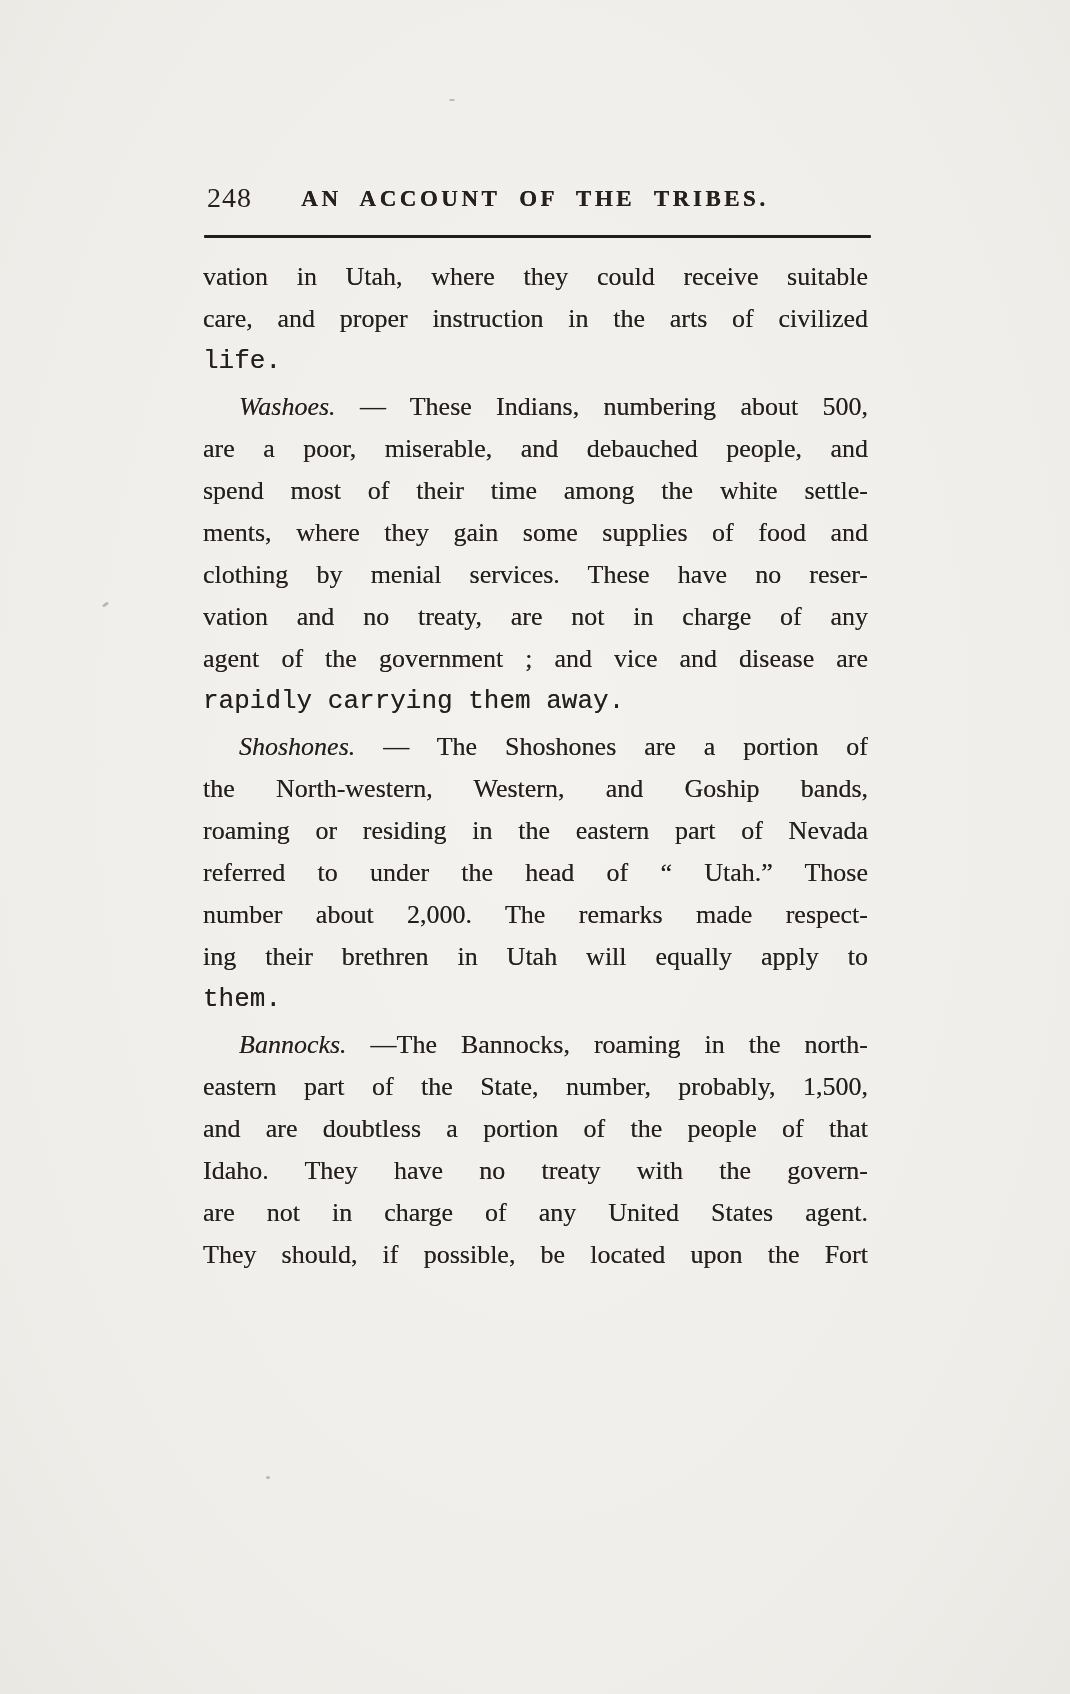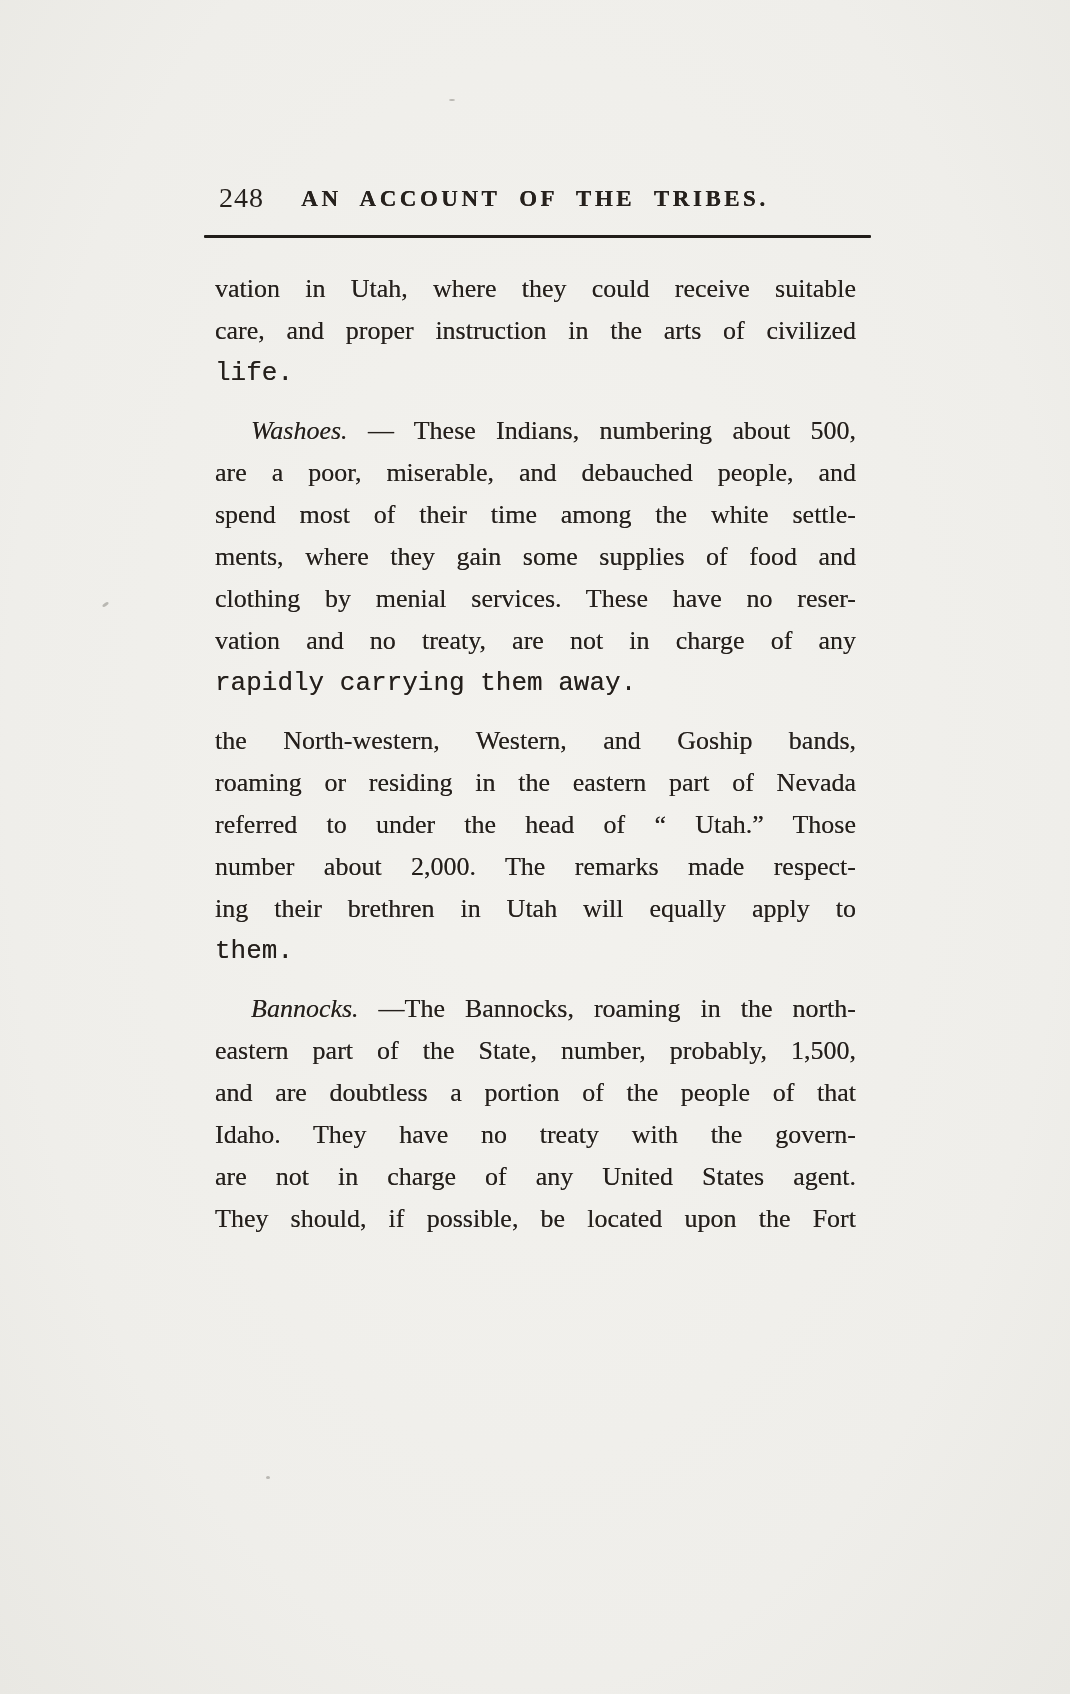--- a/index.html
+++ b/index.html
@@ -21,7 +21,7 @@
     position:absolute;left:199px;top:180px;width:672px;height:40px;
   }
   .page-number{
-    position:absolute;left:20px;top:2px;
+    position:absolute;left:8px;top:2px;
     font-size:28px;color:#26211d;
     letter-spacing:1px;
   }

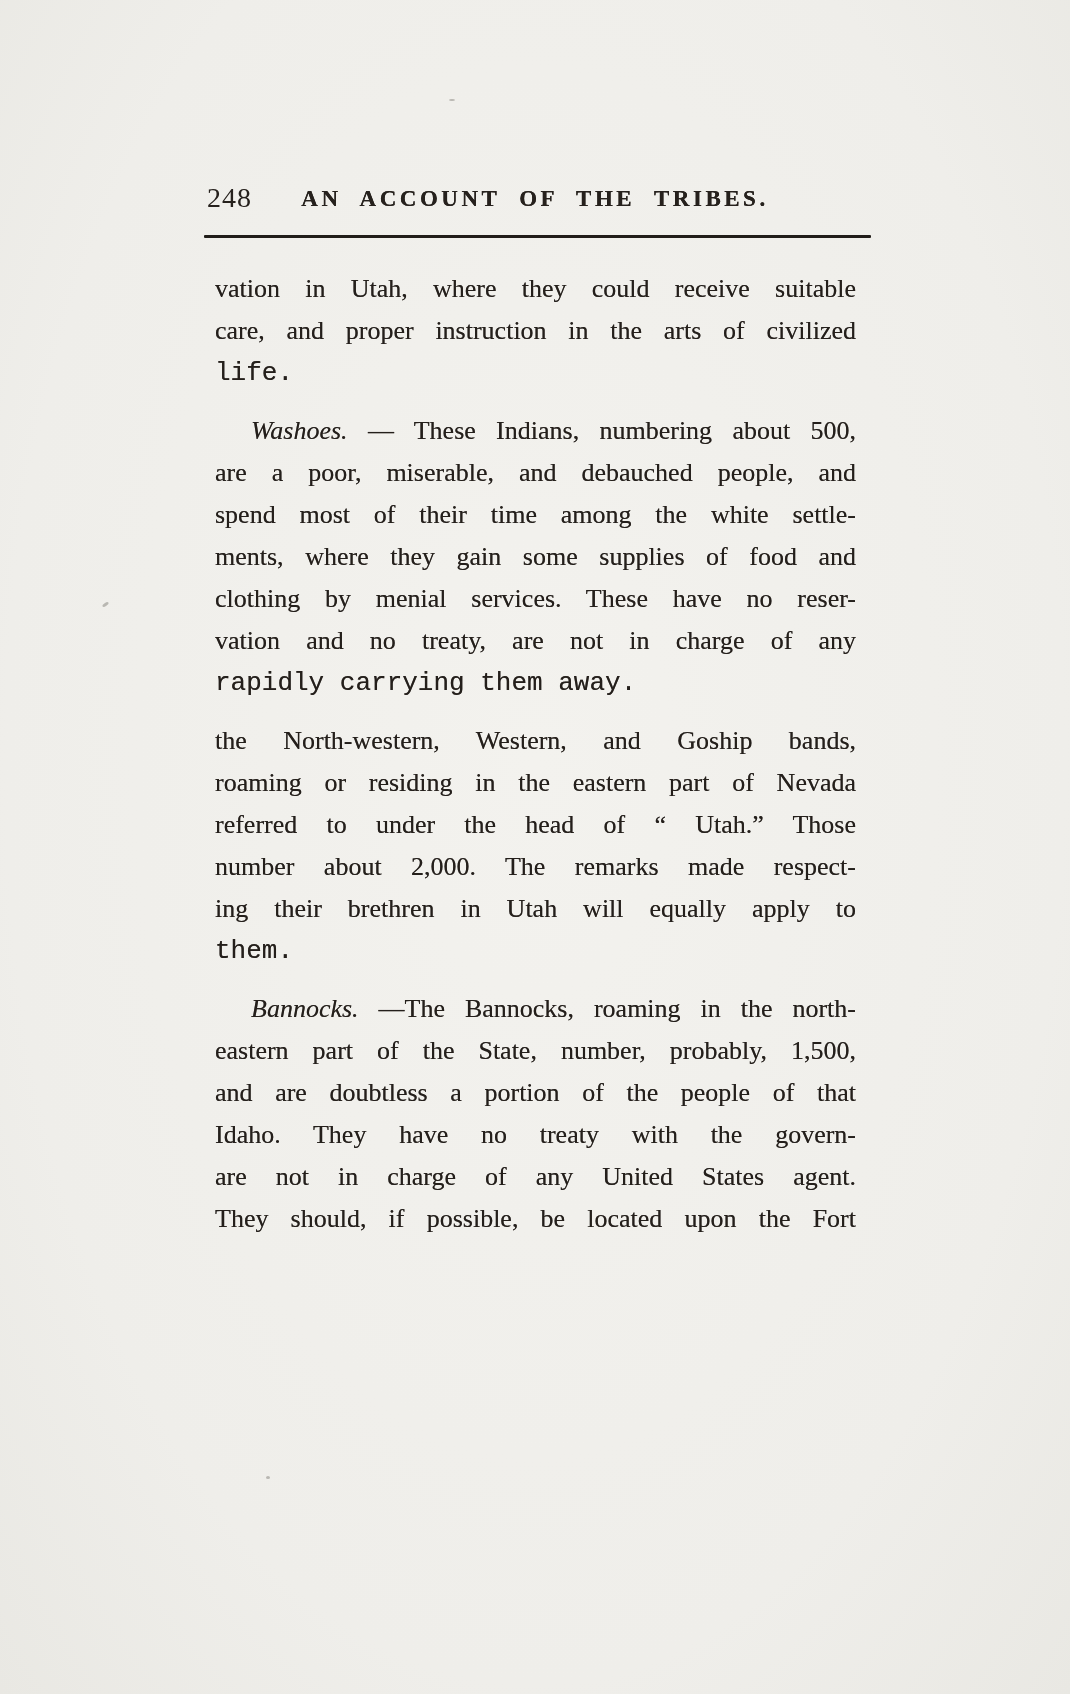--- a/index.html
+++ b/index.html
@@ -47,7 +47,7 @@
     color:#241f1b;
     text-shadow:0 0 0.4px rgba(36,31,27,.65);
   }
-  .paragraph{margin:16px;}
+  .paragraph{margin:4px;}
   .line{
     text-align:justify;
     text-align-last:justify;

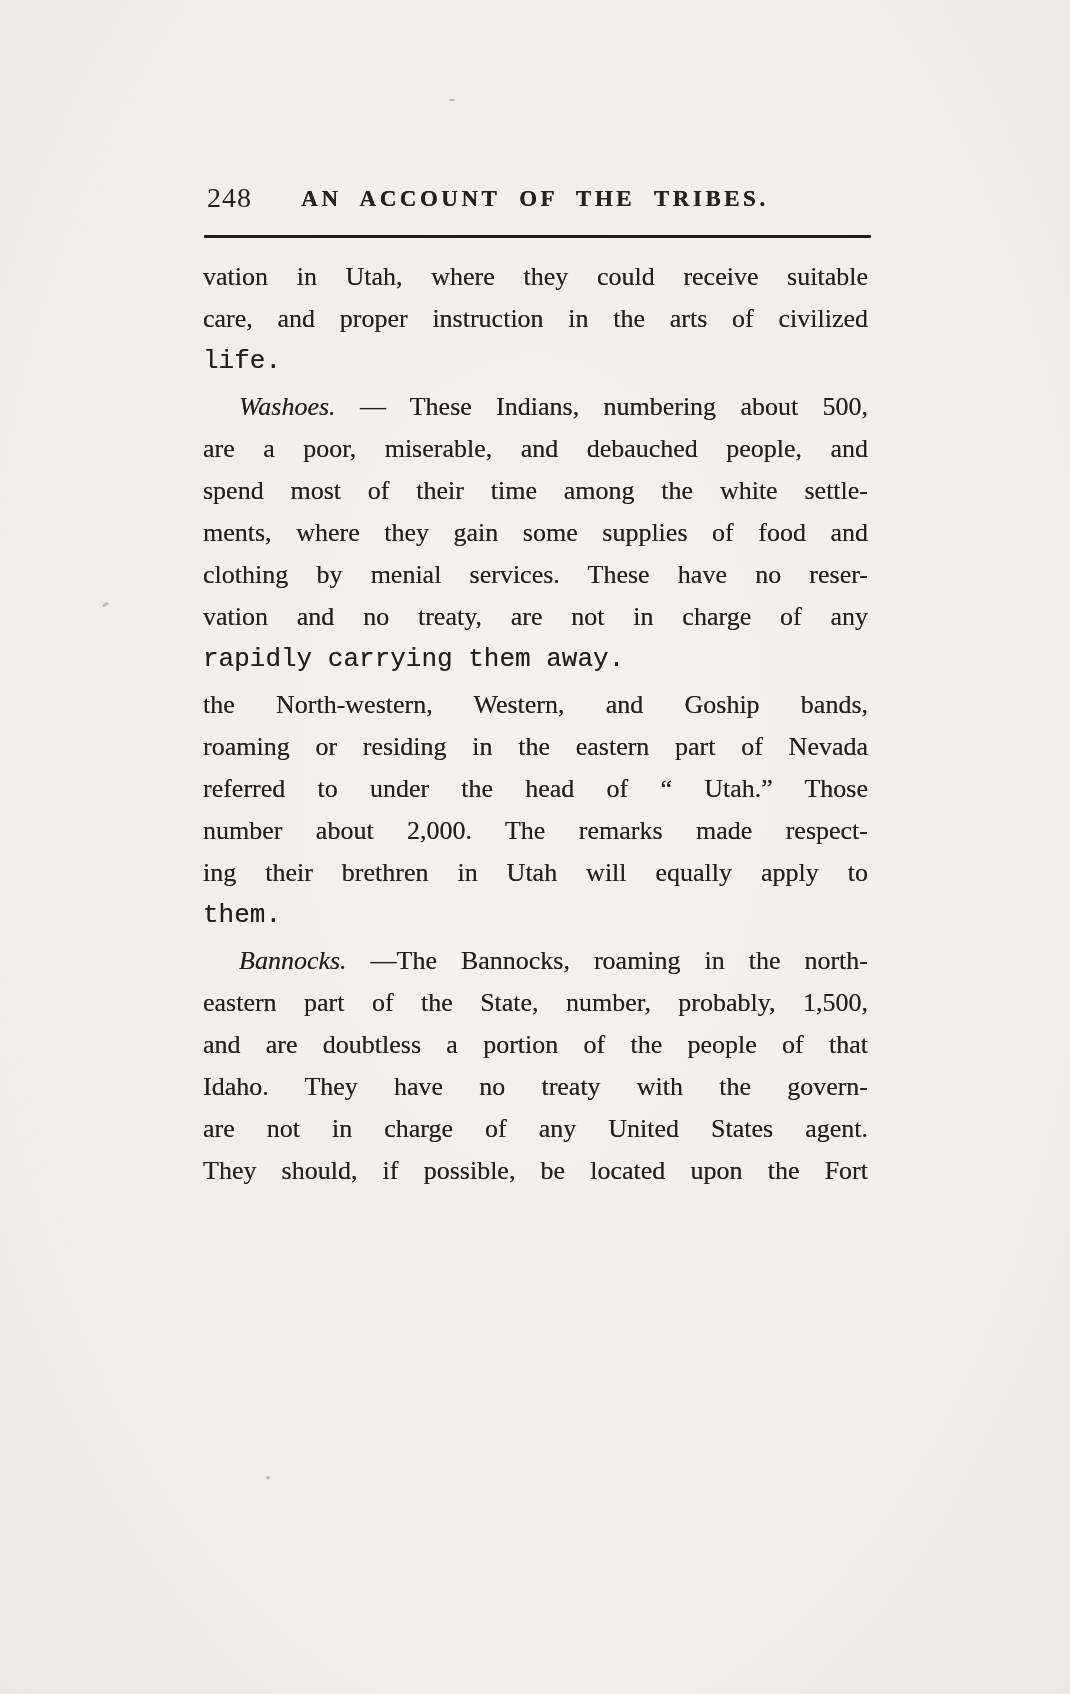--- a/index.html
+++ b/index.html
@@ -86,6 +86,7 @@
         <div class="line">ments, where they gain some supplies of food and</div>
         <div class="line">clothing by menial services.  These have no reser-</div>
         <div class="line">vation and no treaty, are not in charge of any</div>
+        <div class="line">agent of the government ; and vice and disease are</div>
         <div class="line last">rapidly carrying them away.</div>
       </div>
       <div class="paragraph">

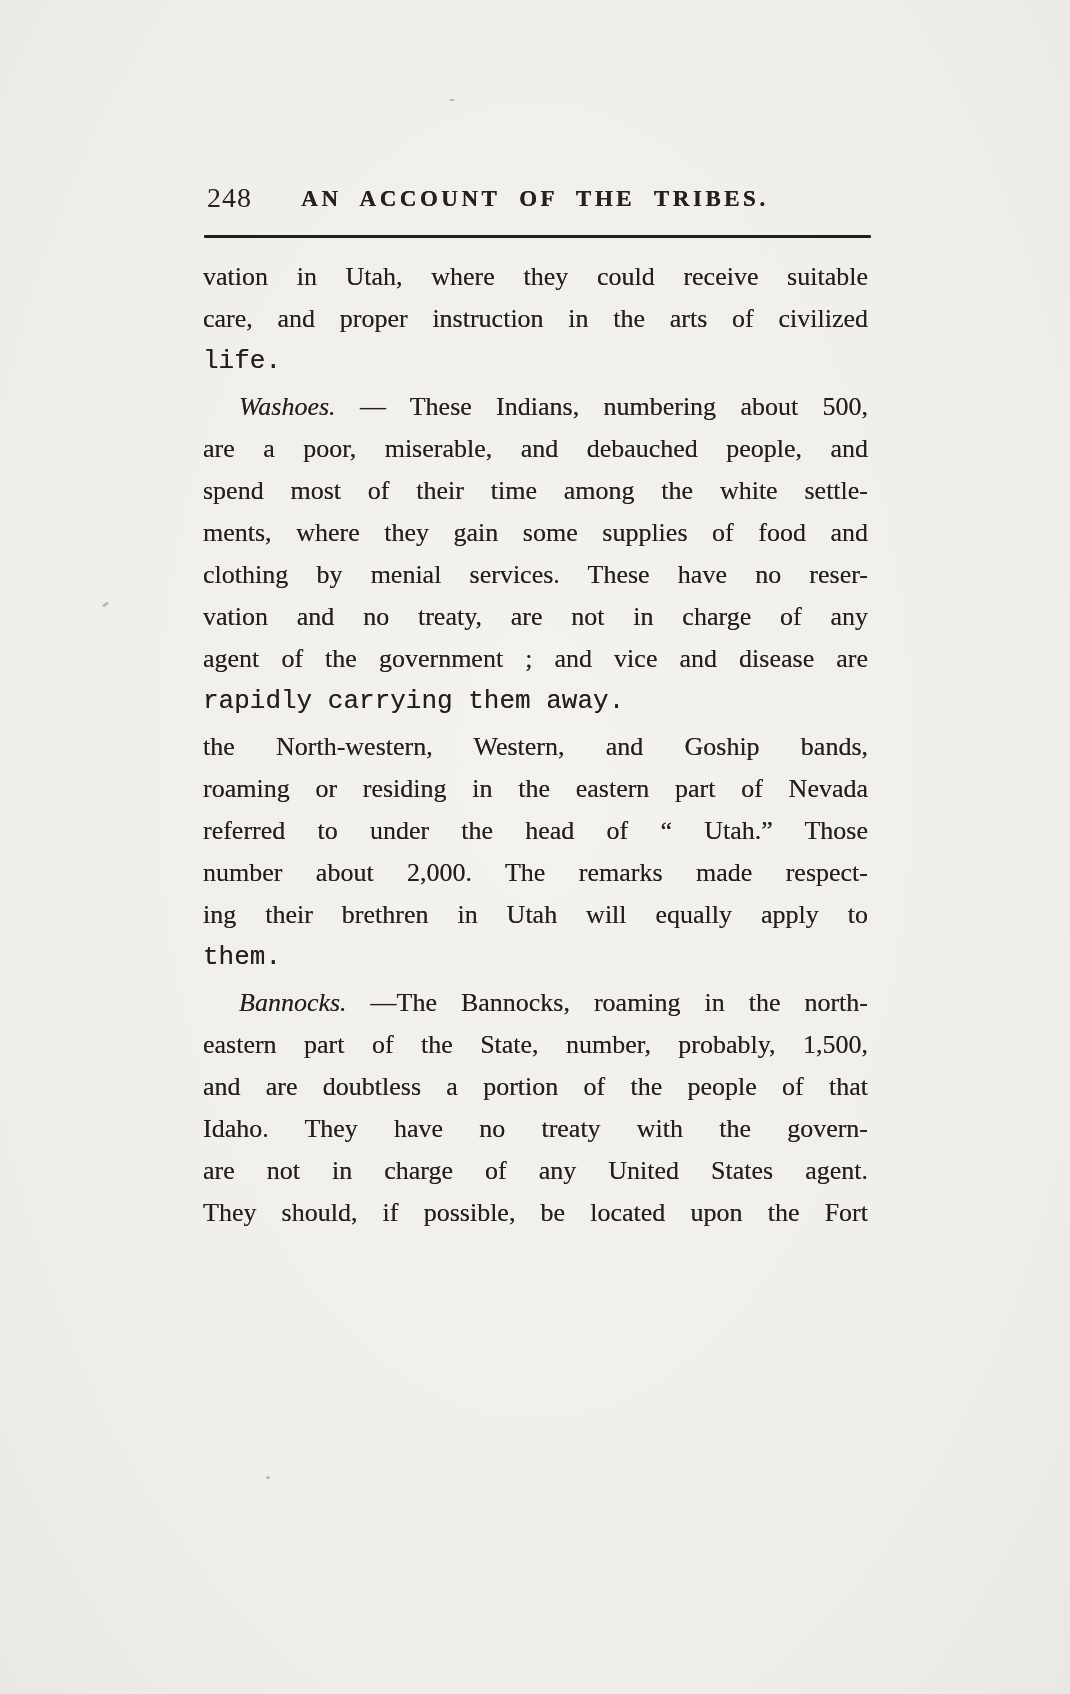--- a/index.html
+++ b/index.html
@@ -90,6 +90,7 @@
         <div class="line last">rapidly carrying them away.</div>
       </div>
       <div class="paragraph">
+        <div class="line indent"><span class="lead">Shoshones.</span> — The Shoshones are a portion of</div>
         <div class="line">the North-western, Western, and Goship bands,</div>
         <div class="line">roaming or residing in the eastern part of Nevada</div>
         <div class="line">referred to under the head of “ Utah.”  Those</div>

